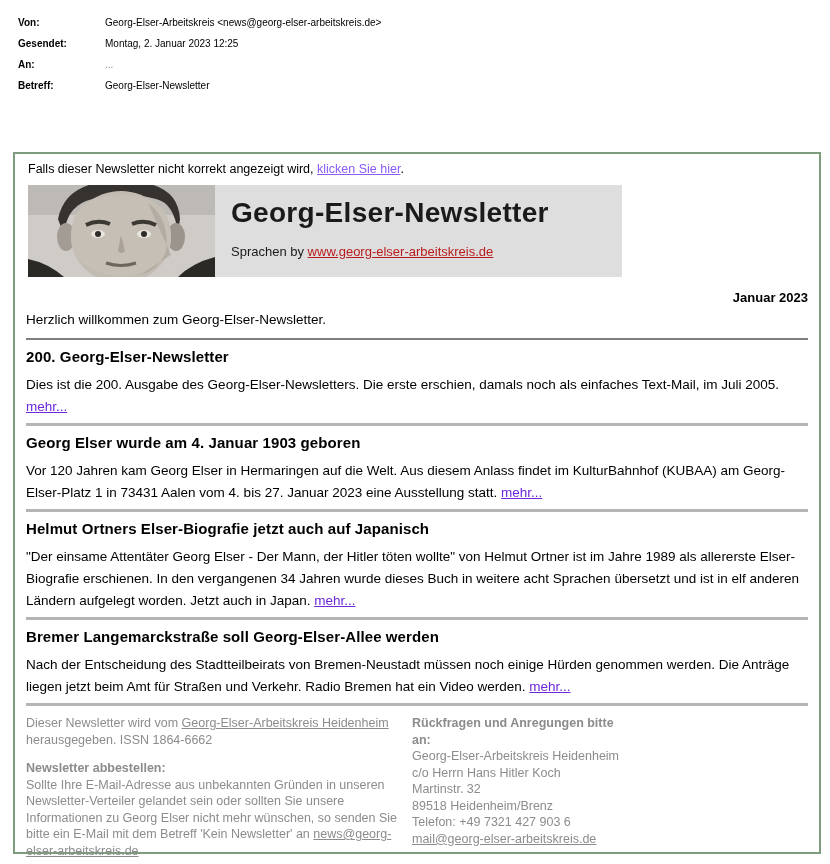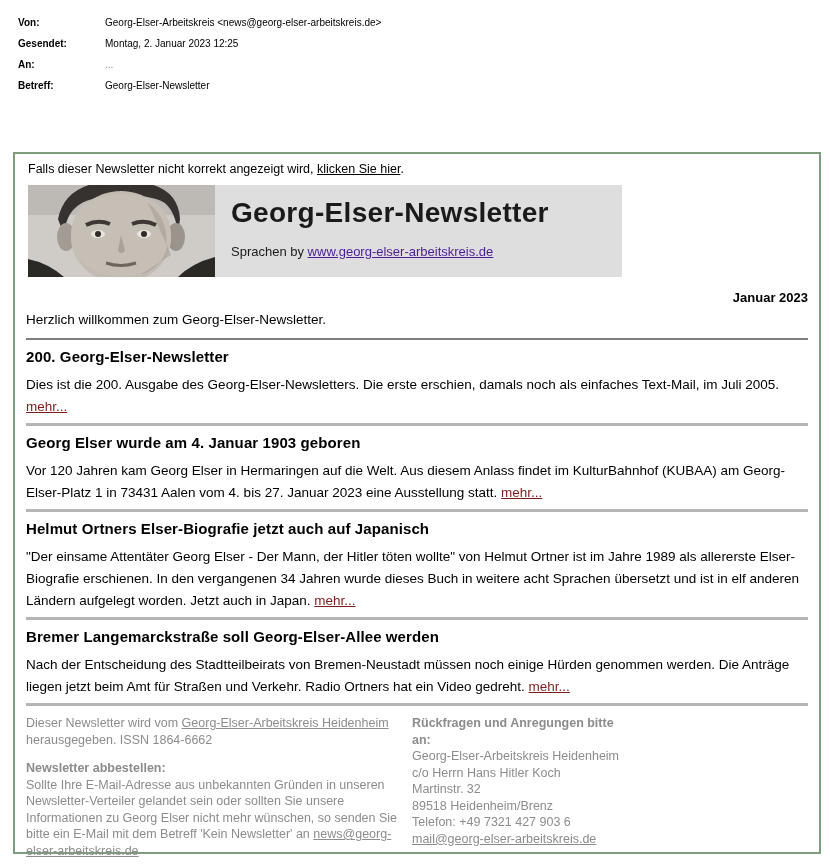--- a/index.html
+++ b/index.html
@@ -23,7 +23,7 @@
     background:#fff;
   }
   .notice{font-size:12.5px;margin:2px 0 9px 2px;}
-  .notice a{color:#000000;text-decoration:underline;}
+  .notice a{color:#8b5cf6;text-decoration:underline;}
   
   .banner{display:flex;width:594px;height:92px;margin-left:2px;}
   .portrait{width:187px;height:92px;flex:none;display:block;}

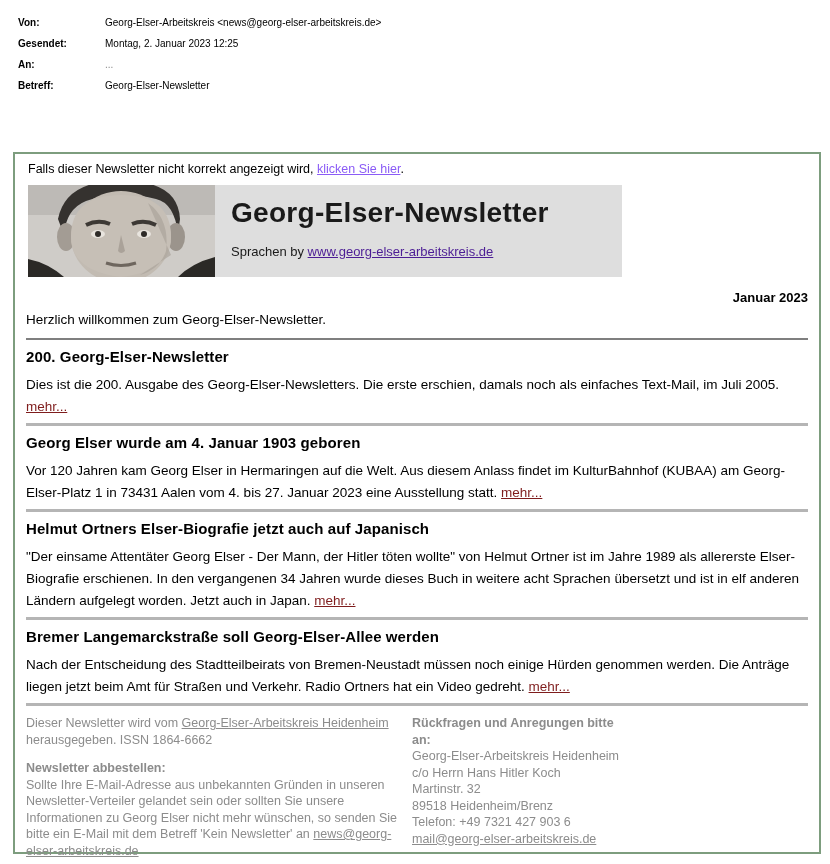--- a/index.html
+++ b/index.html
@@ -30,7 +30,7 @@
   .banner-right{flex:1;background:#dedede;box-sizing:border-box;padding:12px 0 0 16px;}
   .banner-title{font-size:28px;font-weight:bold;color:#1a1a1a;letter-spacing:0.3px;}
   .powered{font-size:13px;margin-top:15px;color:#1a1a1a;}
-  .powered a{color:#4c1d95;text-decoration:underline;}
+  .powered a{color:#b91c1c;text-decoration:underline;}
   
   .date-line{text-align:right;font-weight:bold;font-size:13px;margin-top:13px;}
   .welcome{font-size:13.5px;margin-top:7px;}

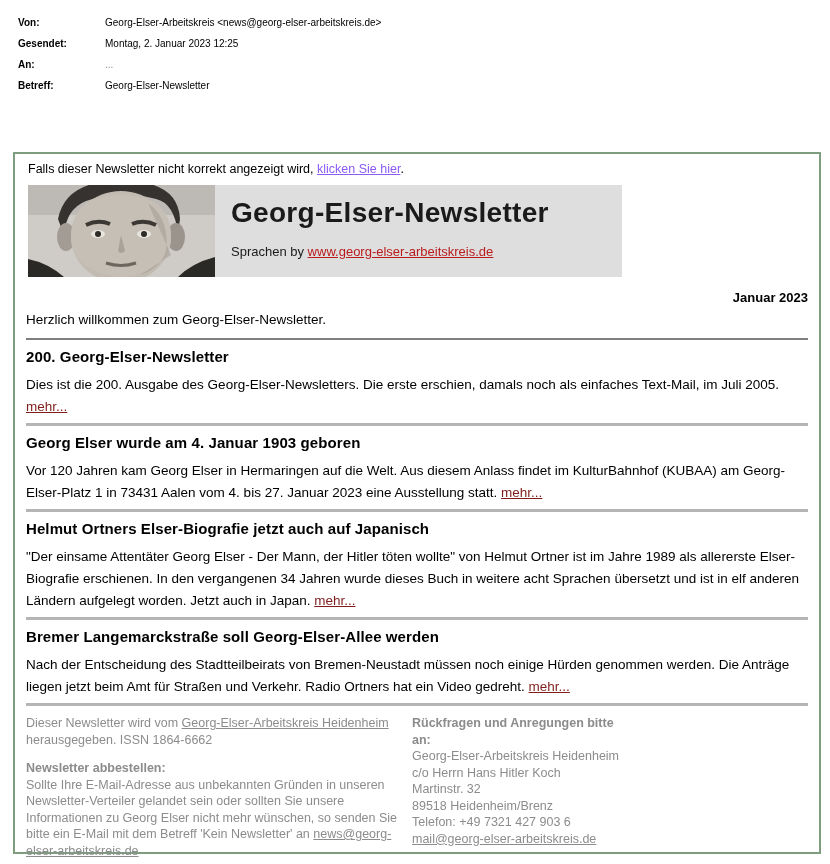--- a/index.html
+++ b/index.html
@@ -40,7 +40,7 @@
   
   .article h2{font-size:15px;font-weight:bold;margin:8px 0 9px;letter-spacing:0.1px;}
   .article p{font-size:13.5px;line-height:22px;margin:0 0 5px;}
-  a.more{color:#7f1d1d;text-decoration:underline;}
+  a.more{color:#6d28d9;text-decoration:underline;}
   
   .footer{display:flex;color:#8c8c8c;font-size:12.5px;line-height:16.5px;padding-top:9px;}
   .footer a{color:#8c8c8c;text-decoration:underline;}

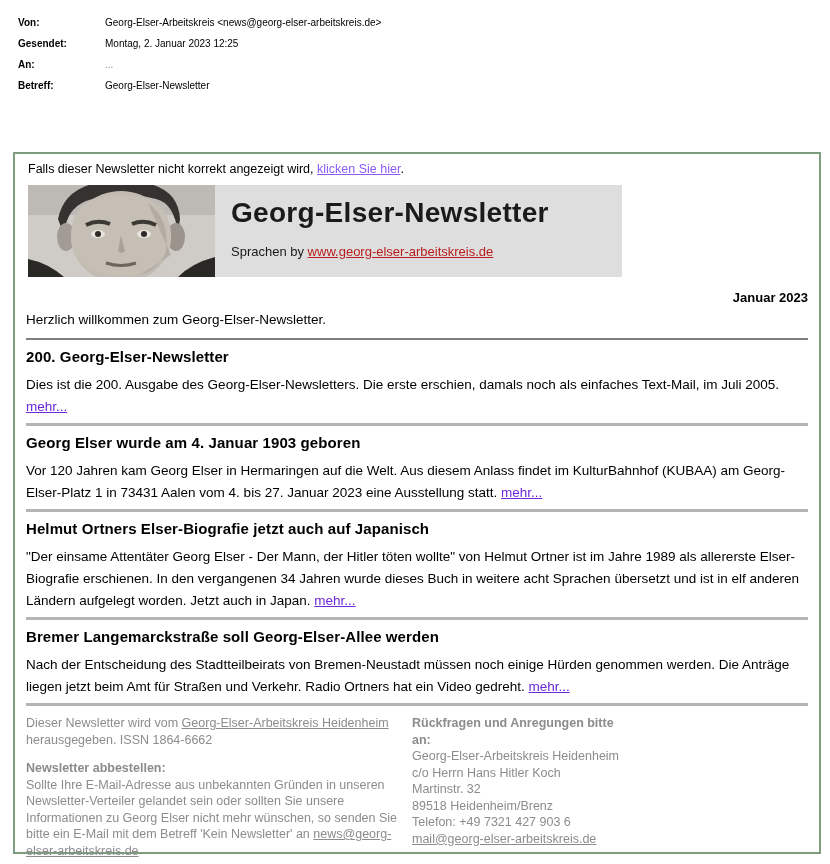--- a/index.html
+++ b/index.html
@@ -151,7 +151,7 @@
   <div class="article">
     <h2>Bremer Langemarckstraße soll Georg-Elser-Allee werden</h2>
     <p>
-      <span>Nach der Entscheidung des Stadtteilbeirats von Bremen-Neustadt müssen noch einige Hürden genommen werden. Die Anträge liegen jetzt beim Amt für Straßen und Verkehr. Radio Ortners hat ein Video gedreht.</span>
+      <span>Nach der Entscheidung des Stadtteilbeirats von Bremen-Neustadt müssen noch einige Hürden genommen werden. Die Anträge liegen jetzt beim Amt für Straßen und Verkehr. Radio Bremen hat ein Video werden.</span>
       <a class="more" href="#">mehr...</a>
     </p>
   </div>

